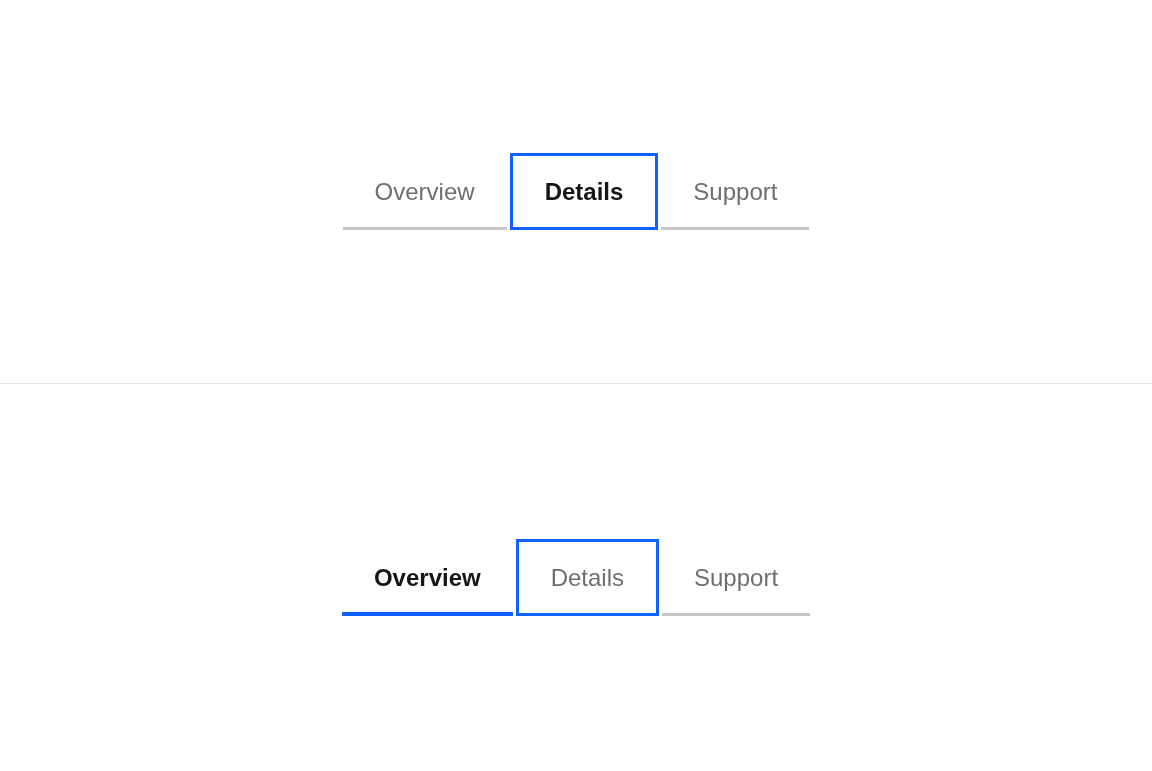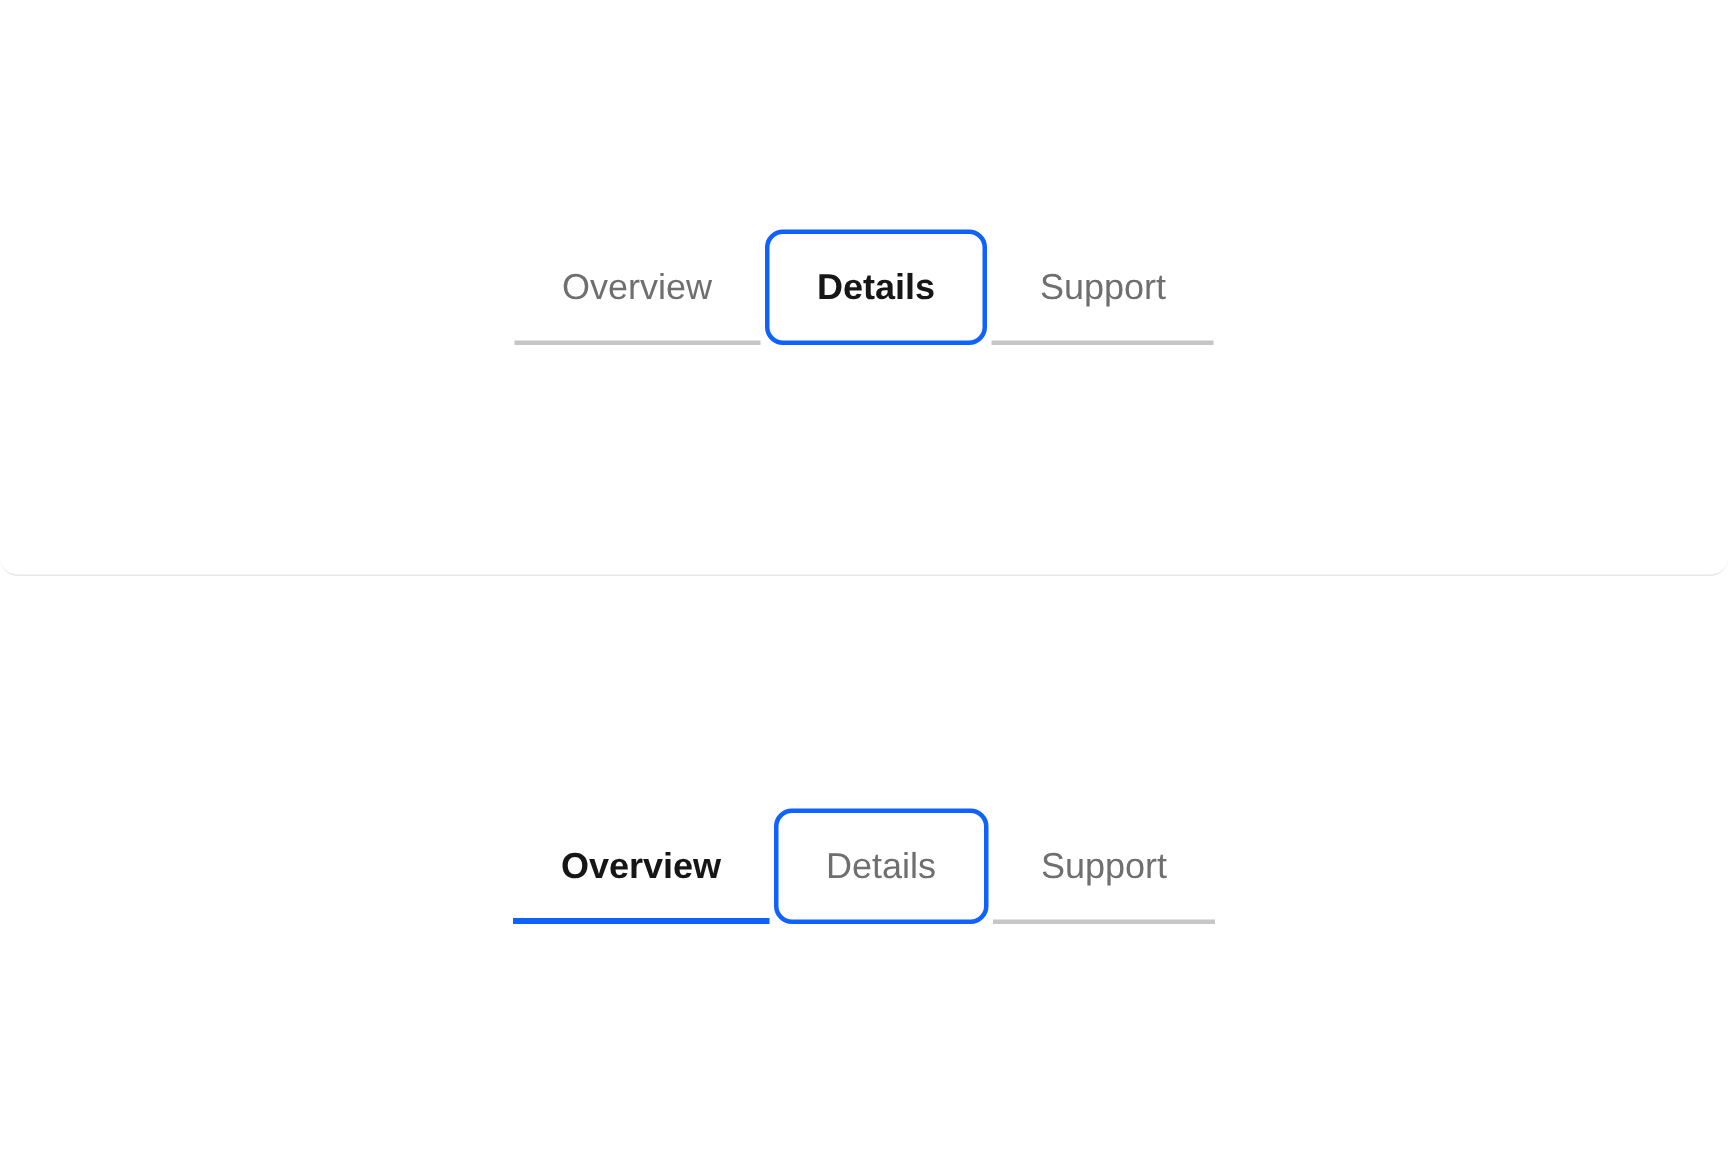--- a/index.html
+++ b/index.html
@@ -6,7 +6,6 @@
       box-sizing: border-box;
       margin: 0;
       padding: 0;
-      border-radius: 12px;
     }
     body {
       font-family: -apple-system, BlinkMacSystemFont, "Segoe UI", Helvetica, Arial, sans-serif;

